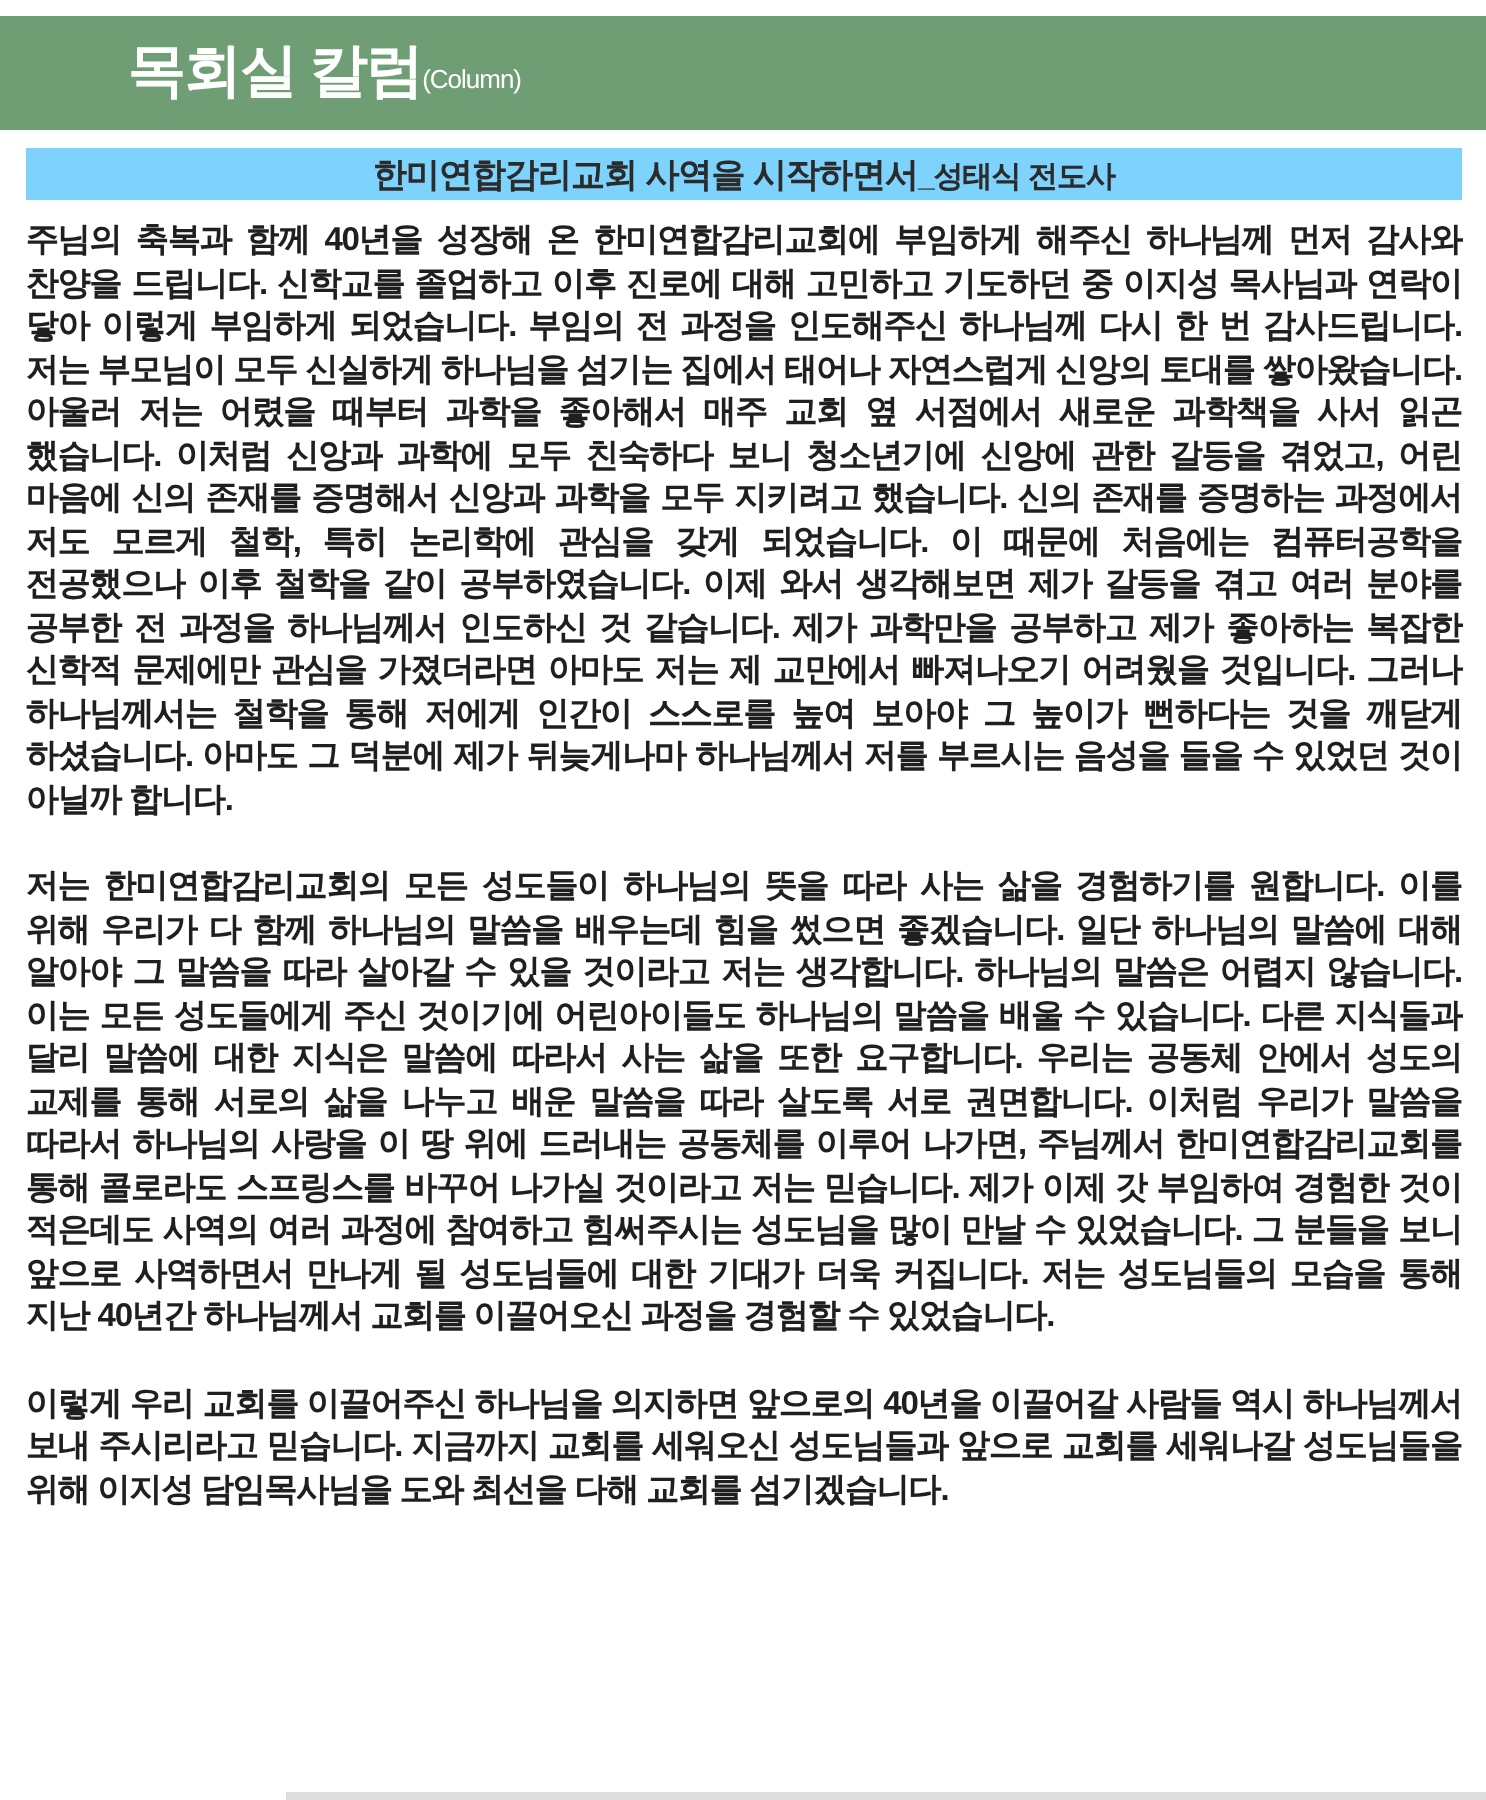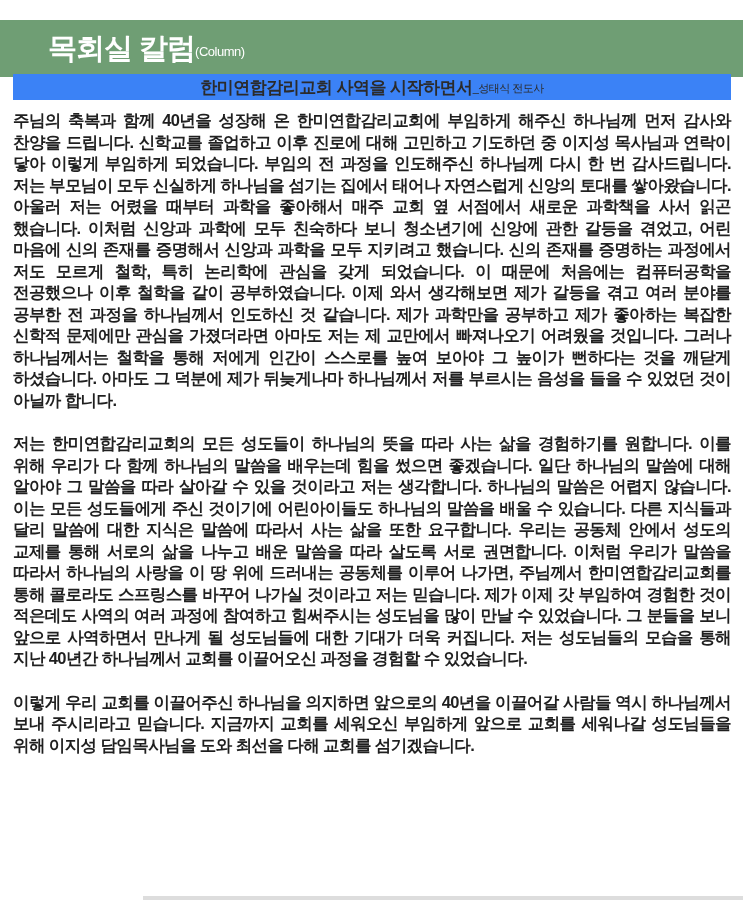--- a/index.html
+++ b/index.html
@@ -22,8 +22,7 @@
     background: #6F9E74;
     display: flex;
     align-items: center;
-    padding-left: 48px;
-    margin-top: 12px;
+    padding-left: 64px;
   }
   .header-title {
     color: #ffffff;

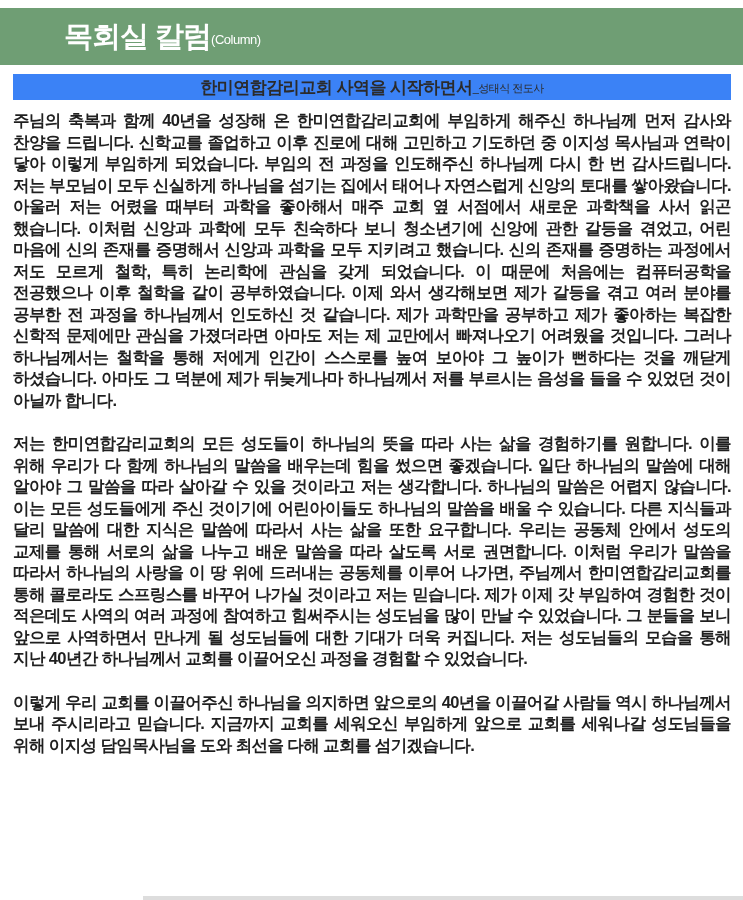--- a/index.html
+++ b/index.html
@@ -48,7 +48,7 @@
     left: 13px;
     width: 718px;
     height: 26px;
-    background: #3b82f6;
+    background: #7dd3fc;
     display: flex;
     align-items: center;
     justify-content: center;

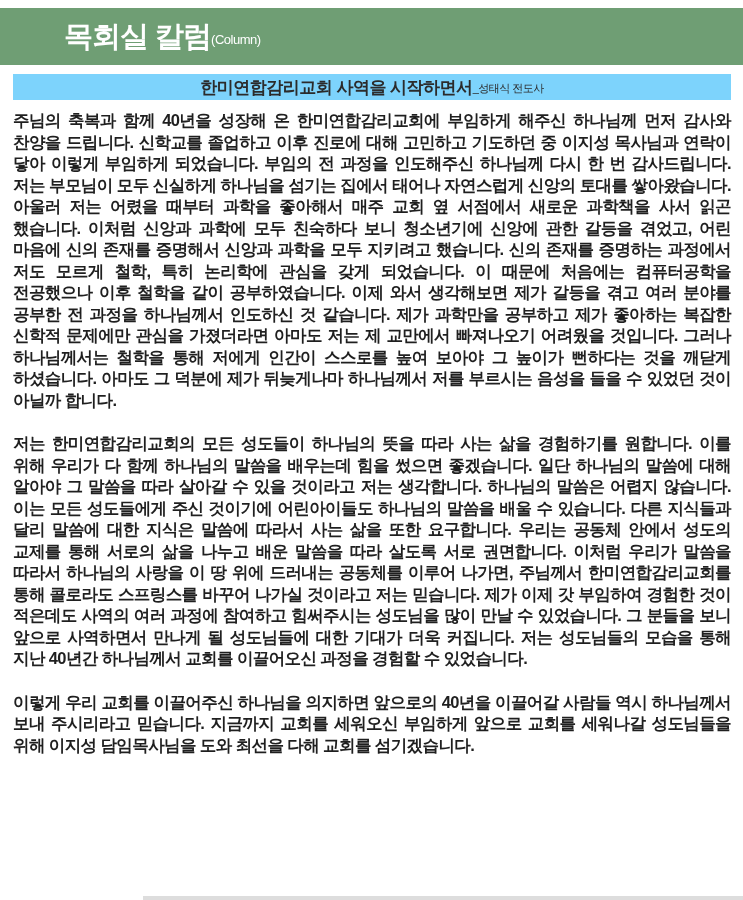--- a/index.html
+++ b/index.html
@@ -62,8 +62,8 @@
   }
   .title-author {
     color: #2B2B2B;
-    font-size: 11px;
-    font-weight: 400;
+    font-size: 15px;
+    font-weight: 700;
     letter-spacing: -0.5px;
     line-height: 1;
     margin-top: 2px;

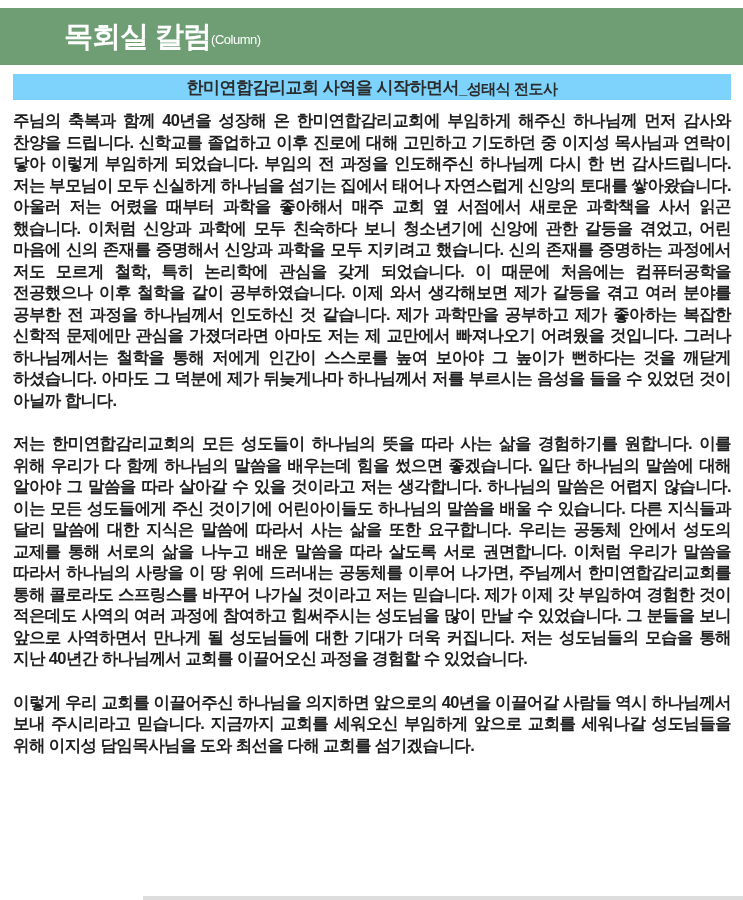--- a/index.html
+++ b/index.html
@@ -113,7 +113,7 @@
 <div class="article-body">
   <p>주님의 축복과 함께 40년을 성장해 온 한미연합감리교회에 부임하게 해주신 하나님께 먼저 감사와 찬양을 드립니다. 신학교를 졸업하고 이후 진로에 대해 고민하고 기도하던 중 이지성 목사님과 연락이 닿아 이렇게 부임하게 되었습니다. 부임의 전 과정을 인도해주신 하나님께 다시 한 번 감사드립니다. 저는 부모님이 모두 신실하게 하나님을 섬기는 집에서 태어나 자연스럽게 신앙의 토대를 쌓아왔습니다. 아울러 저는 어렸을 때부터 과학을 좋아해서 매주 교회 옆 서점에서 새로운 과학책을 사서 읽곤 했습니다. 이처럼 신앙과 과학에 모두 친숙하다 보니 청소년기에 신앙에 관한 갈등을 겪었고, 어린 마음에 신의 존재를 증명해서 신앙과 과학을 모두 지키려고 했습니다. 신의 존재를 증명하는 과정에서 저도 모르게 철학, 특히 논리학에 관심을 갖게 되었습니다. 이 때문에 처음에는 컴퓨터공학을 전공했으나 이후 철학을 같이 공부하였습니다. 이제 와서 생각해보면 제가 갈등을 겪고 여러 분야를 공부한 전 과정을 하나님께서 인도하신 것 같습니다. 제가 과학만을 공부하고 제가 좋아하는 복잡한 신학적 문제에만 관심을 가졌더라면 아마도 저는 제 교만에서 빠져나오기 어려웠을 것입니다. 그러나 하나님께서는 철학을 통해 저에게 인간이 스스로를 높여 보아야 그 높이가 뻔하다는 것을 깨닫게 하셨습니다. 아마도 그 덕분에 제가 뒤늦게나마 하나님께서 저를 부르시는 음성을 들을 수 있었던 것이 아닐까 합니다.</p>
   <p>저는 한미연합감리교회의 모든 성도들이 하나님의 뜻을 따라 사는 삶을 경험하기를 원합니다. 이를 위해 우리가 다 함께 하나님의 말씀을 배우는데 힘을 썼으면 좋겠습니다. 일단 하나님의 말씀에 대해 알아야 그 말씀을 따라 살아갈 수 있을 것이라고 저는 생각합니다. 하나님의 말씀은 어렵지 않습니다. 이는 모든 성도들에게 주신 것이기에 어린아이들도 하나님의 말씀을 배울 수 있습니다. 다른 지식들과 달리 말씀에 대한 지식은 말씀에 따라서 사는 삶을 또한 요구합니다. 우리는 공동체 안에서 성도의 교제를 통해 서로의 삶을 나누고 배운 말씀을 따라 살도록 서로 권면합니다. 이처럼 우리가 말씀을 따라서 하나님의 사랑을 이 땅 위에 드러내는 공동체를 이루어 나가면, 주님께서 한미연합감리교회를 통해 콜로라도 스프링스를 바꾸어 나가실 것이라고 저는 믿습니다. 제가 이제 갓 부임하여 경험한 것이 적은데도 사역의 여러 과정에 참여하고 힘써주시는 성도님을 많이 만날 수 있었습니다. 그 분들을 보니 앞으로 사역하면서 만나게 될 성도님들에 대한 기대가 더욱 커집니다. 저는 성도님들의 모습을 통해 지난 40년간 하나님께서 교회를 이끌어오신 과정을 경험할 수 있었습니다.</p>
-  <p>이렇게 우리 교회를 이끌어주신 하나님을 의지하면 앞으로의 40년을 이끌어갈 사람들 역시 하나님께서 보내 주시리라고 믿습니다. 지금까지 교회를 세워오신 부임하게 앞으로 교회를 세워나갈 성도님들을 위해 이지성 담임목사님을 도와 최선을 다해 교회를 섬기겠습니다.</p>
+  <p>이렇게 우리 교회를 이끌어주신 하나님을 의지하면 앞으로의 40년을 이끌어갈 사람들 역시 하나님께서 보내 주시리라고 믿습니다. 지금까지 교회를 세워오신 성도님들과 앞으로 교회를 세워나갈 성도님들을 위해 이지성 담임목사님을 도와 최선을 다해 교회를 섬기겠습니다.</p>
 </div>
 
 <div class="bottom-strip"></div>

